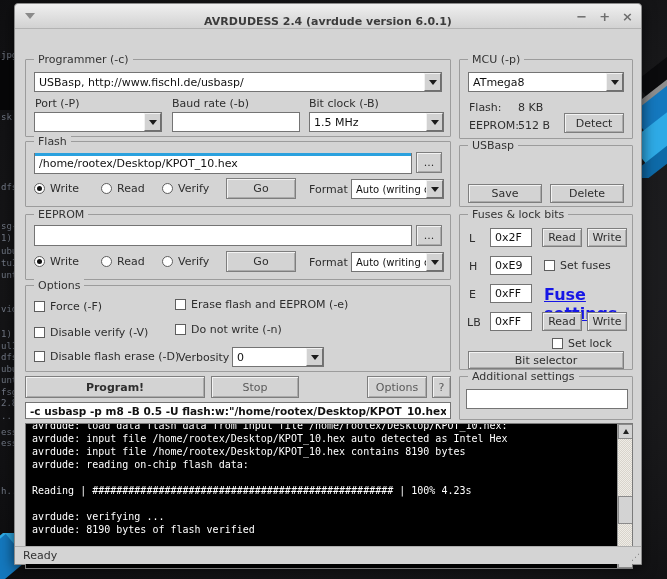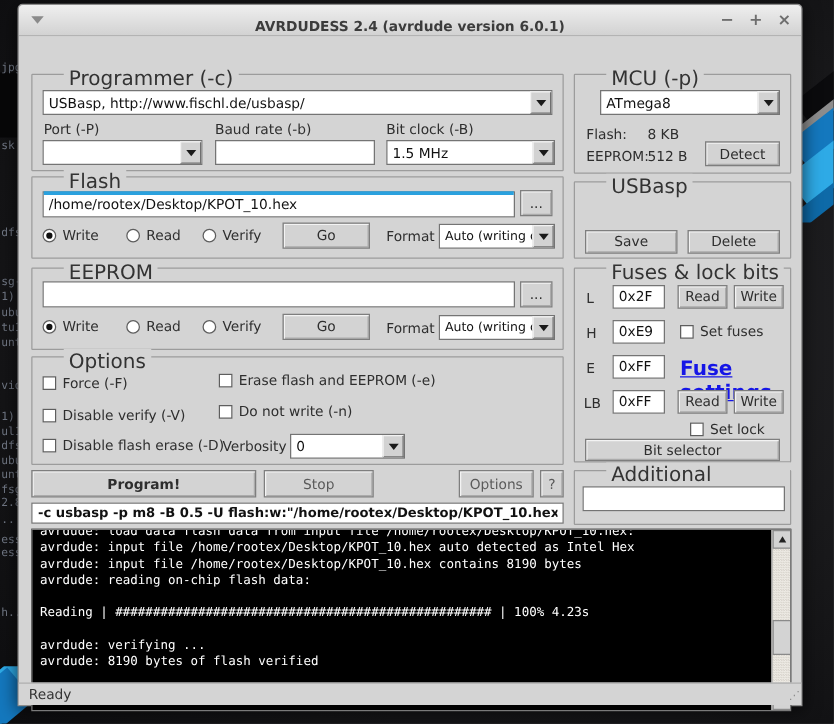--- a/index.html
+++ b/index.html
@@ -42,7 +42,7 @@
   .group { position:absolute; border:1px solid #9c9c9c; border-radius:1px; }
   .group > .glabel {
     position:absolute; top:-7px; left:8px; background:#d4d4d4; padding:0 4px;
-    font-size:16px; color:#333;margin-left:17px;
+    font-size:11px; color:#333;
   }
 
   

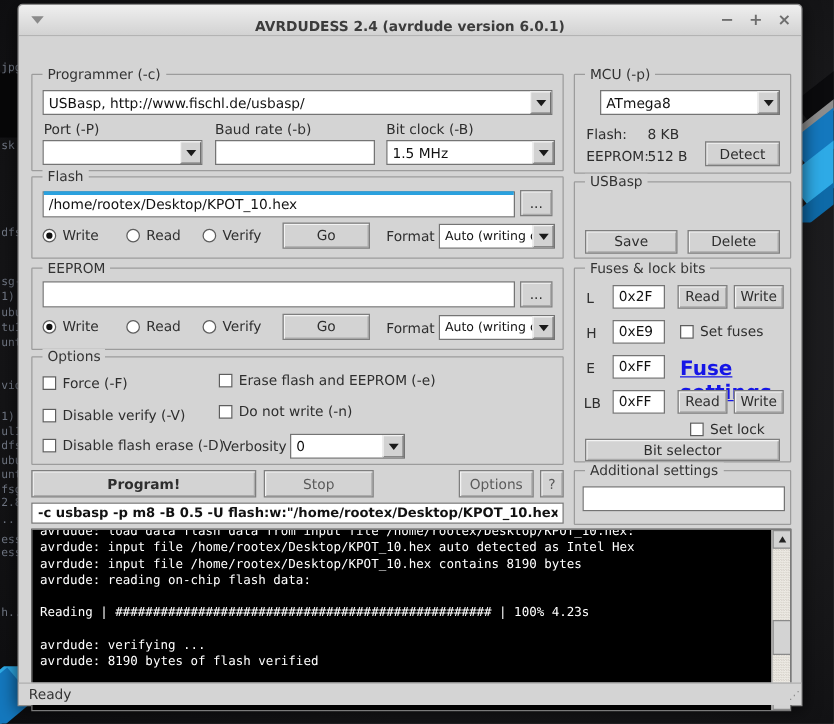--- a/index.html
+++ b/index.html
@@ -179,7 +179,7 @@
 
     <div class="group" style="left:444px; top:30px; width:174px; height:80px;">
       <span class="glabel">MCU (-p)</span>
-      <div class="combo" style="position:absolute; left:8px; top:12px; right:8px;margin-left:12px;">
+      <div class="combo" style="position:absolute; left:8px; top:12px; right:8px;">
         <span class="cval">ATmega8</span>
         <span class="cbtn">
             <span class="arr"></span>

